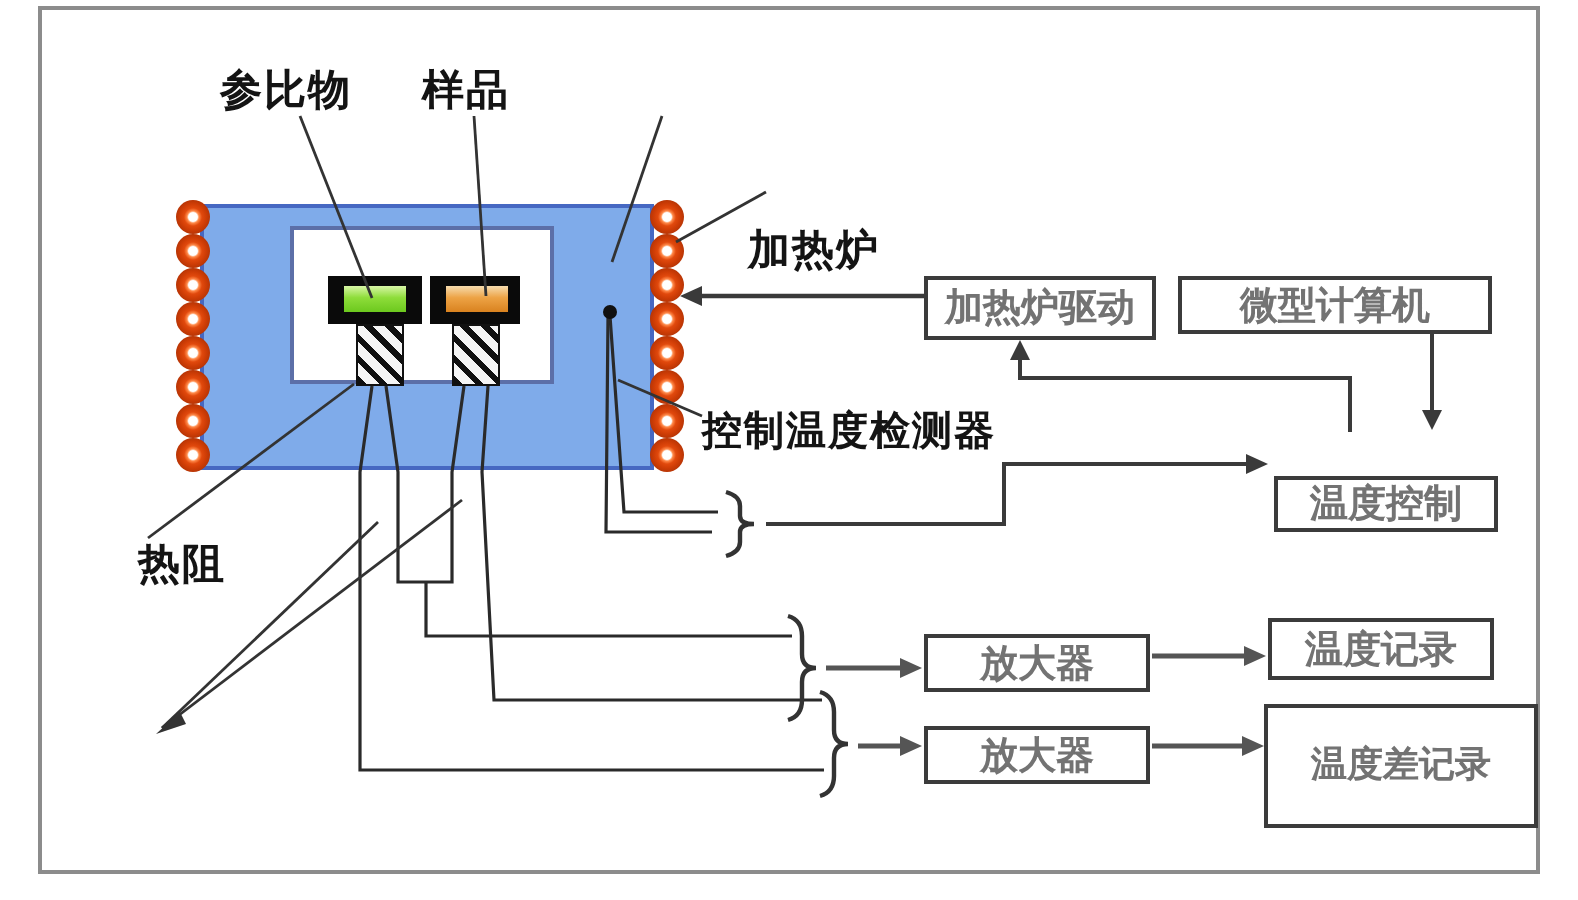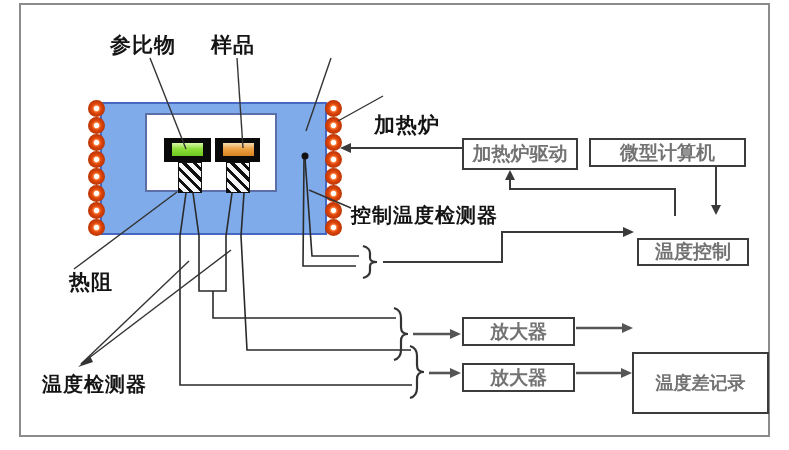--- a/index.html
+++ b/index.html
@@ -137,6 +137,9 @@
   <div class="fbox" style="left:462px;top:317px;width:113px;height:29px;">
     <span>放大器</span>
   </div>
+  <div class="fbox" style="left:634px;top:309px;width:113px;height:31px;">
+    <span>温度记录</span>
+  </div>
   <div class="fbox" style="left:462px;top:363px;width:113px;height:29px;">
     <span>放大器</span>
   </div>

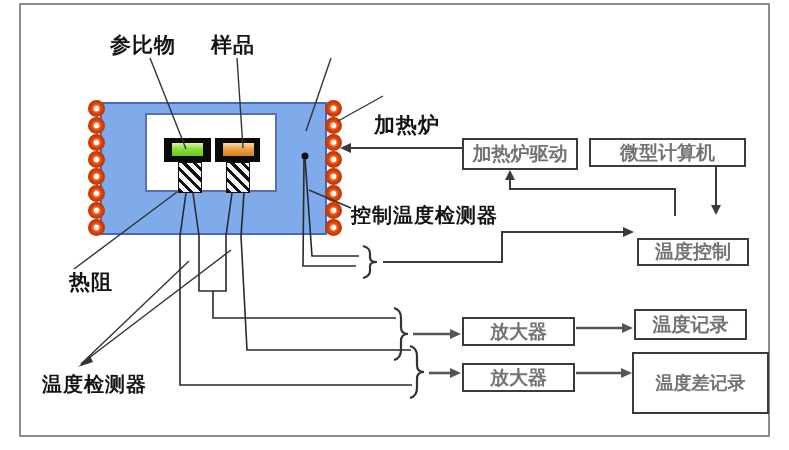--- a/index.html
+++ b/index.html
@@ -123,7 +123,6 @@
   <div class="lbl" style="left:374px;top:75px;margin-top:36px;">加热炉</div>
   <div class="lbl small" style="left:351px;top:202px;">控制温度检测器</div>
   <div class="lbl" style="left:69px;top:268px;">热阻</div>
-  <div class="lbl small" style="left:42px;top:371px;">温度检测器</div>
 
   <div class="fbox" style="left:462px;top:138px;width:116px;height:32px;">
     <span>加热炉驱动</span>

